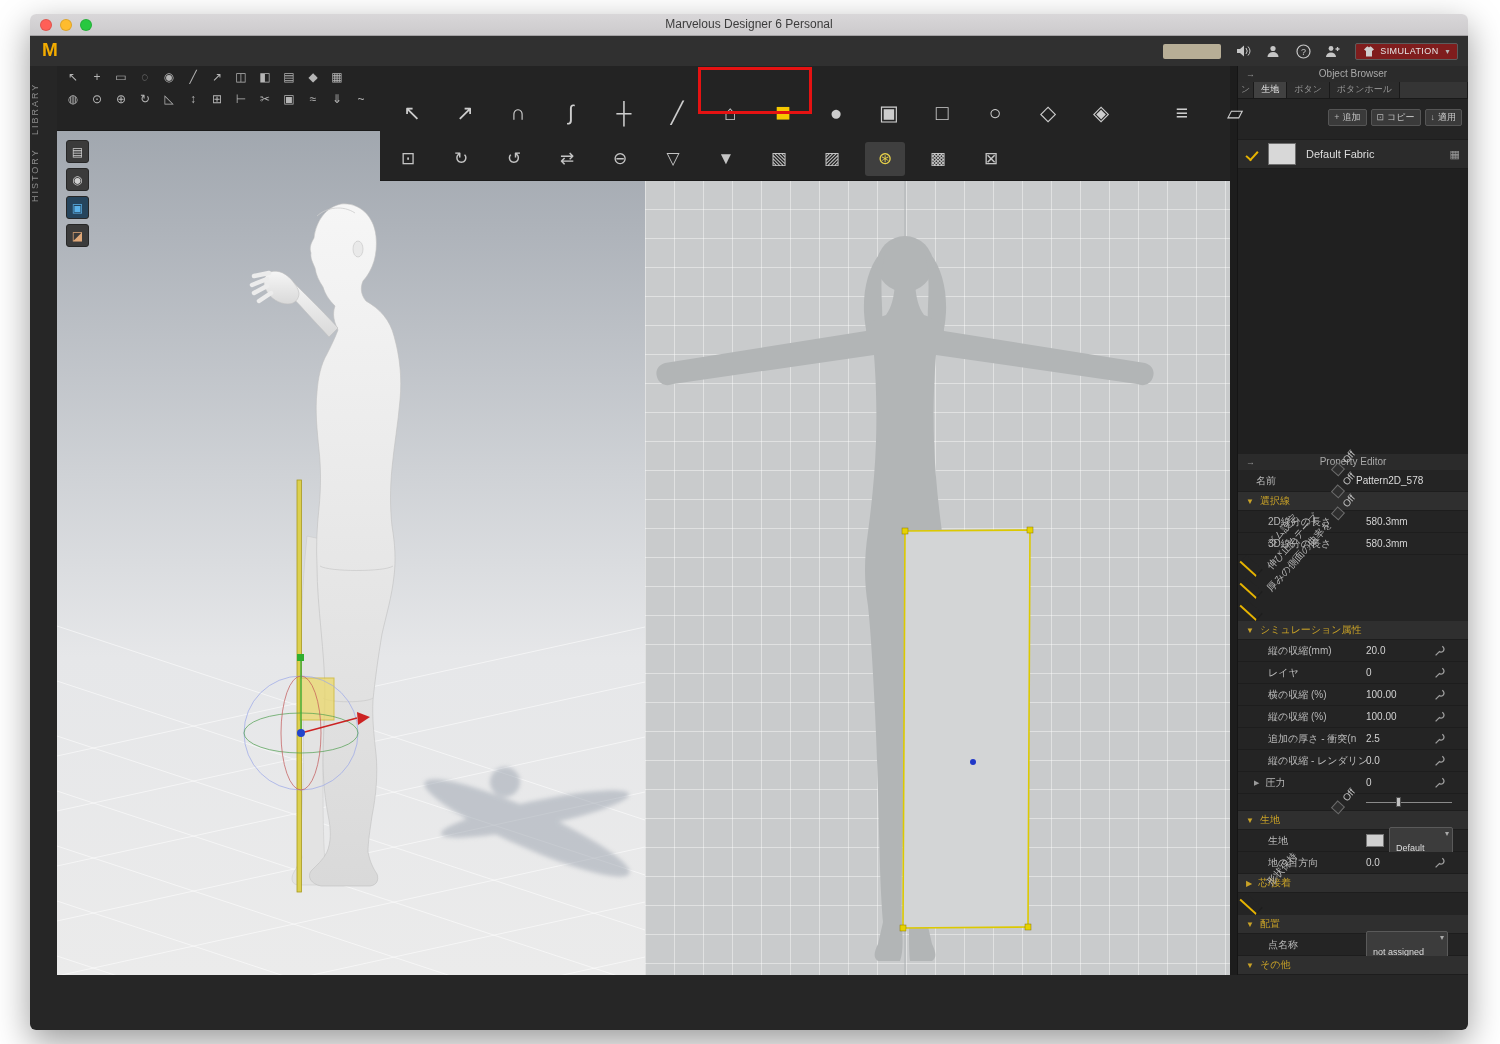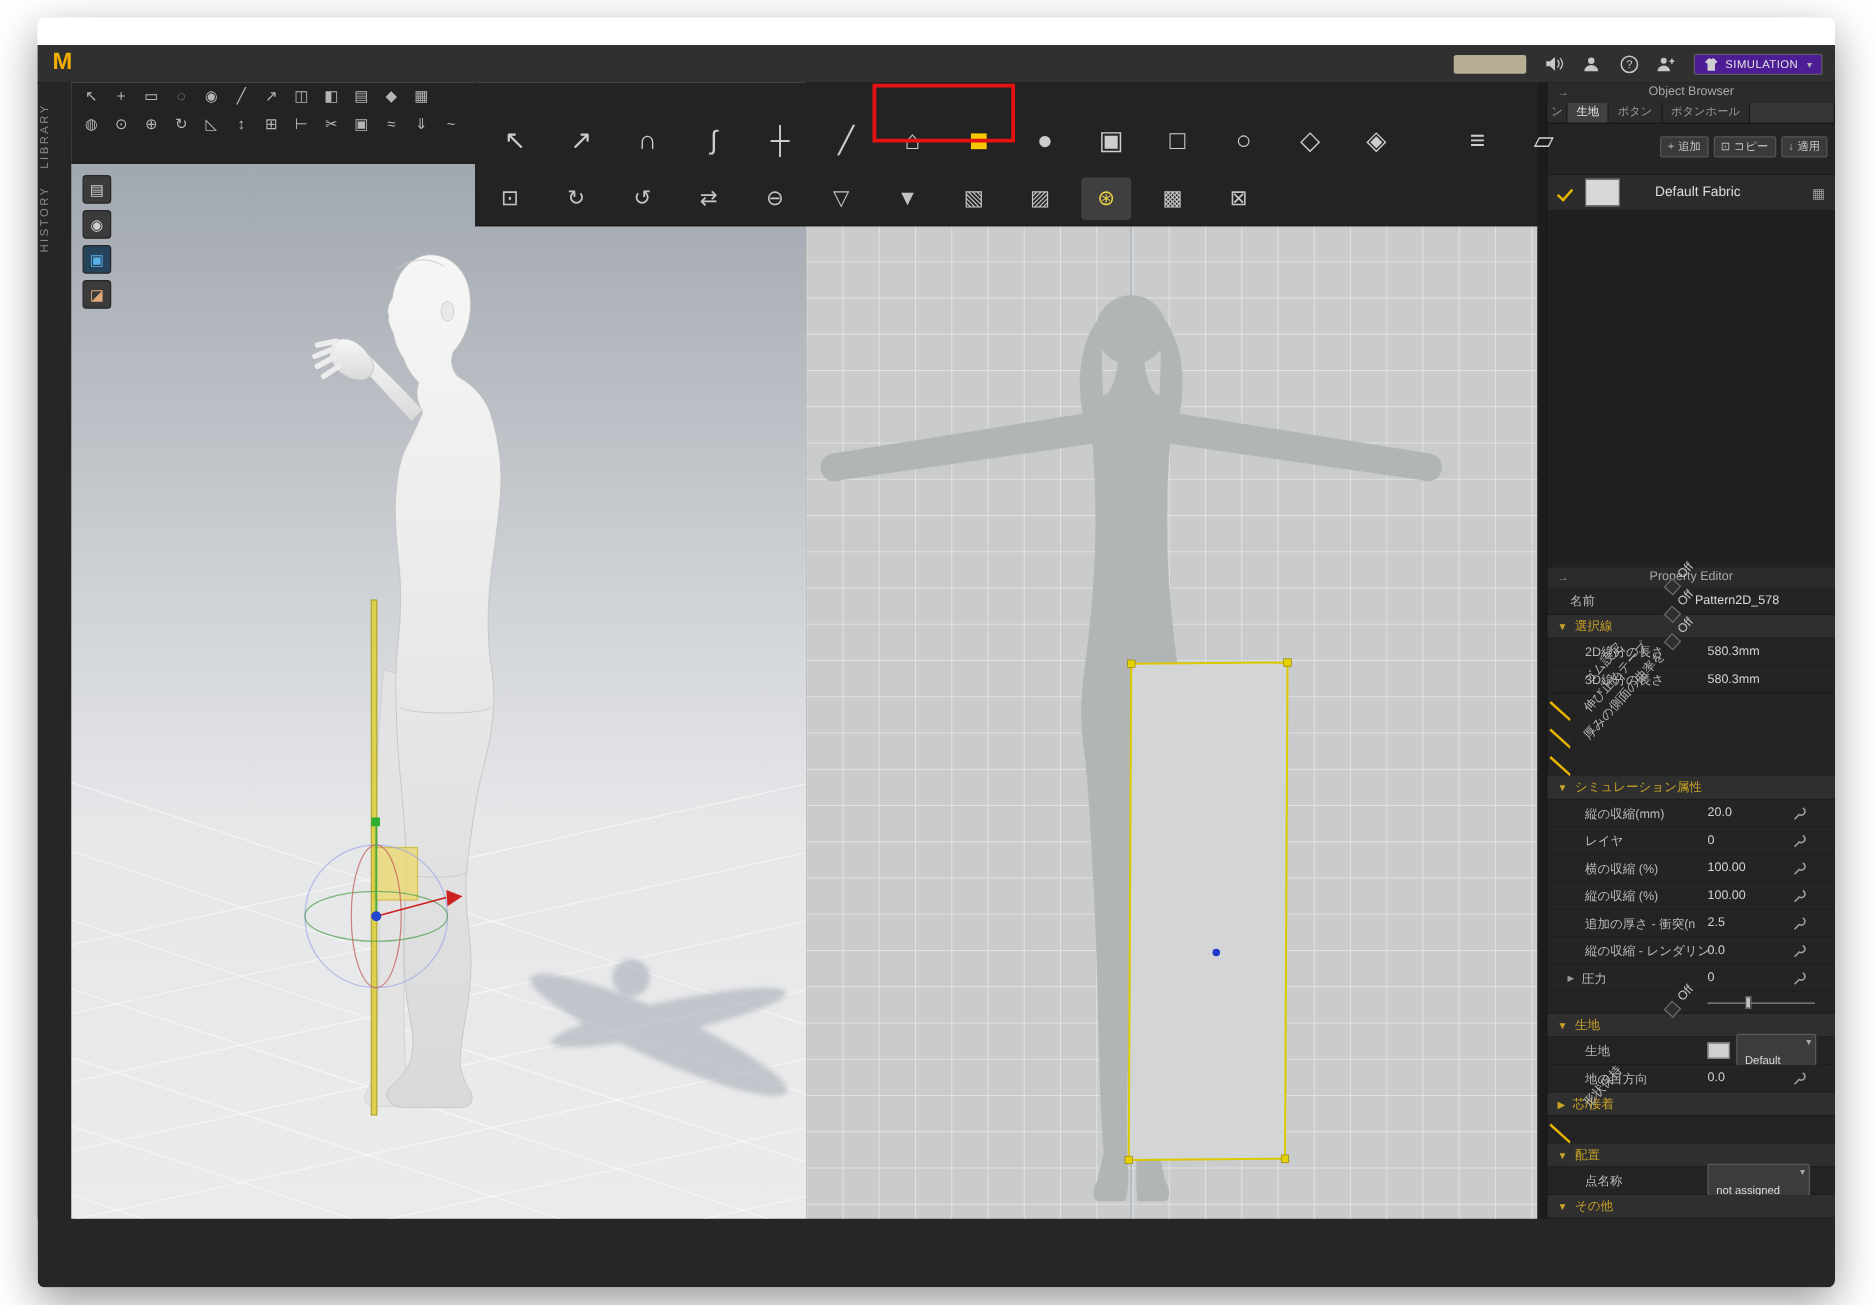--- a/index.html
+++ b/index.html
@@ -104,6 +104,14 @@
 <body>
 
 <div class="window">
+  <div class="titlebar">
+    <div class="lights">
+      <div class="light red"></div>
+      <div class="light yel"></div>
+      <div class="light grn"></div>
+    </div>
+    <div class="mac-title">Marvelous Designer 6 Personal</div>
+  </div>
 
   <div class="app">
 

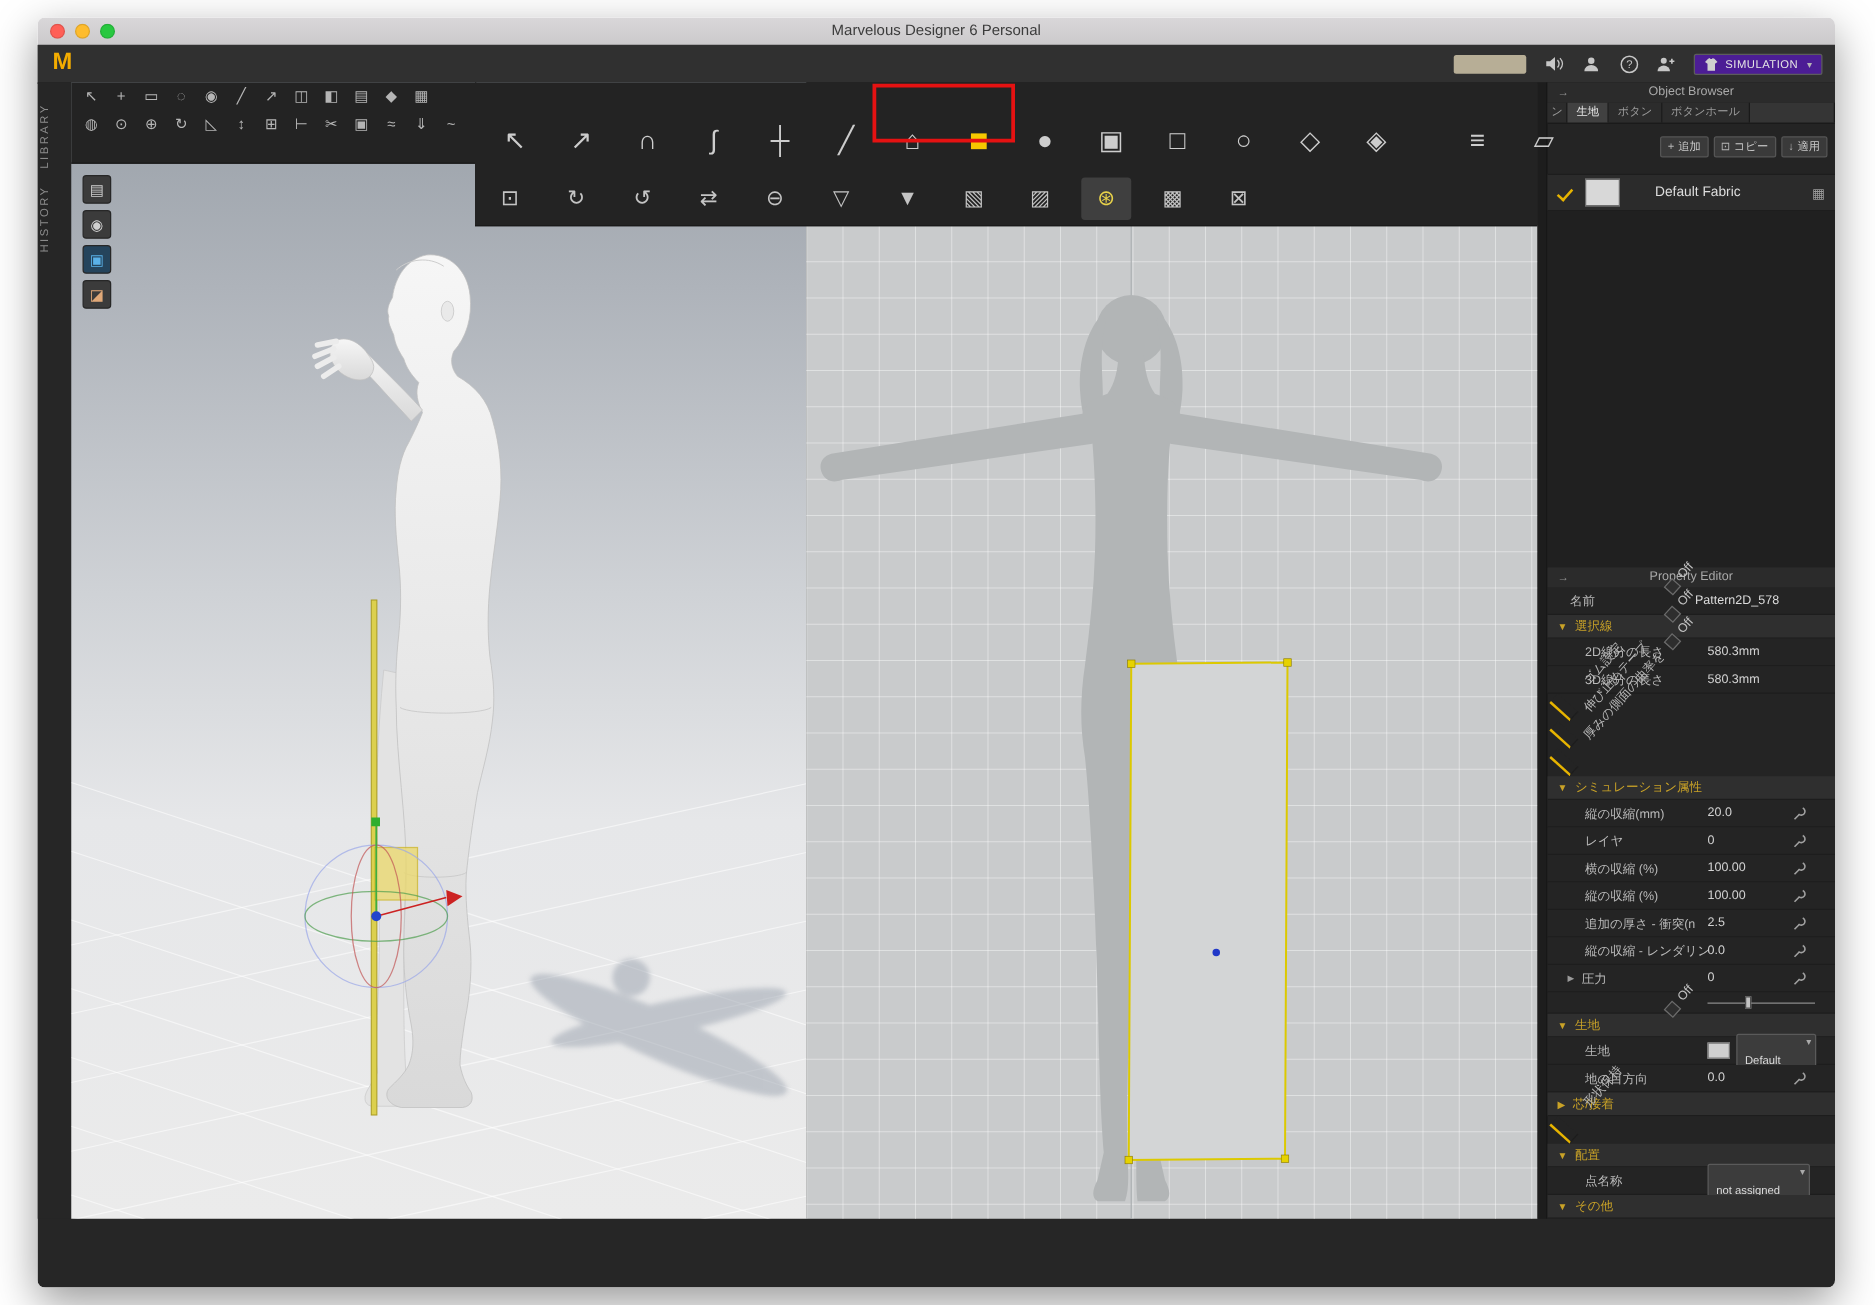--- a/index.html
+++ b/index.html
@@ -18,7 +18,7 @@
   .topbar-right{position:absolute;right:10px;top:0;height:30px;display:flex;align-items:center;gap:14px;}
   .redacted{width:58px;height:15px;background:#b7ae96;border-radius:2px;}
   .tbicon{width:16px;height:16px;display:flex;align-items:center;justify-content:center;}
-  .sim-btn{display:flex;align-items:center;gap:5px;border:1px solid #5c5c5c;background:#4c1d95;border-radius:2px;padding:2px 7px;color:#e5e5e5;font-size:9px;letter-spacing:.4px;}
+  .sim-btn{display:flex;align-items:center;gap:5px;border:1px solid #5c5c5c;background:#7f1d1d;border-radius:2px;padding:2px 7px;color:#e5e5e5;font-size:9px;letter-spacing:.4px;}
   .sim-chev{color:#b5b5b5;font-size:8px;margin-left:2px;}
   
   .main{position:absolute;top:30px;left:0;right:0;height:909px;}

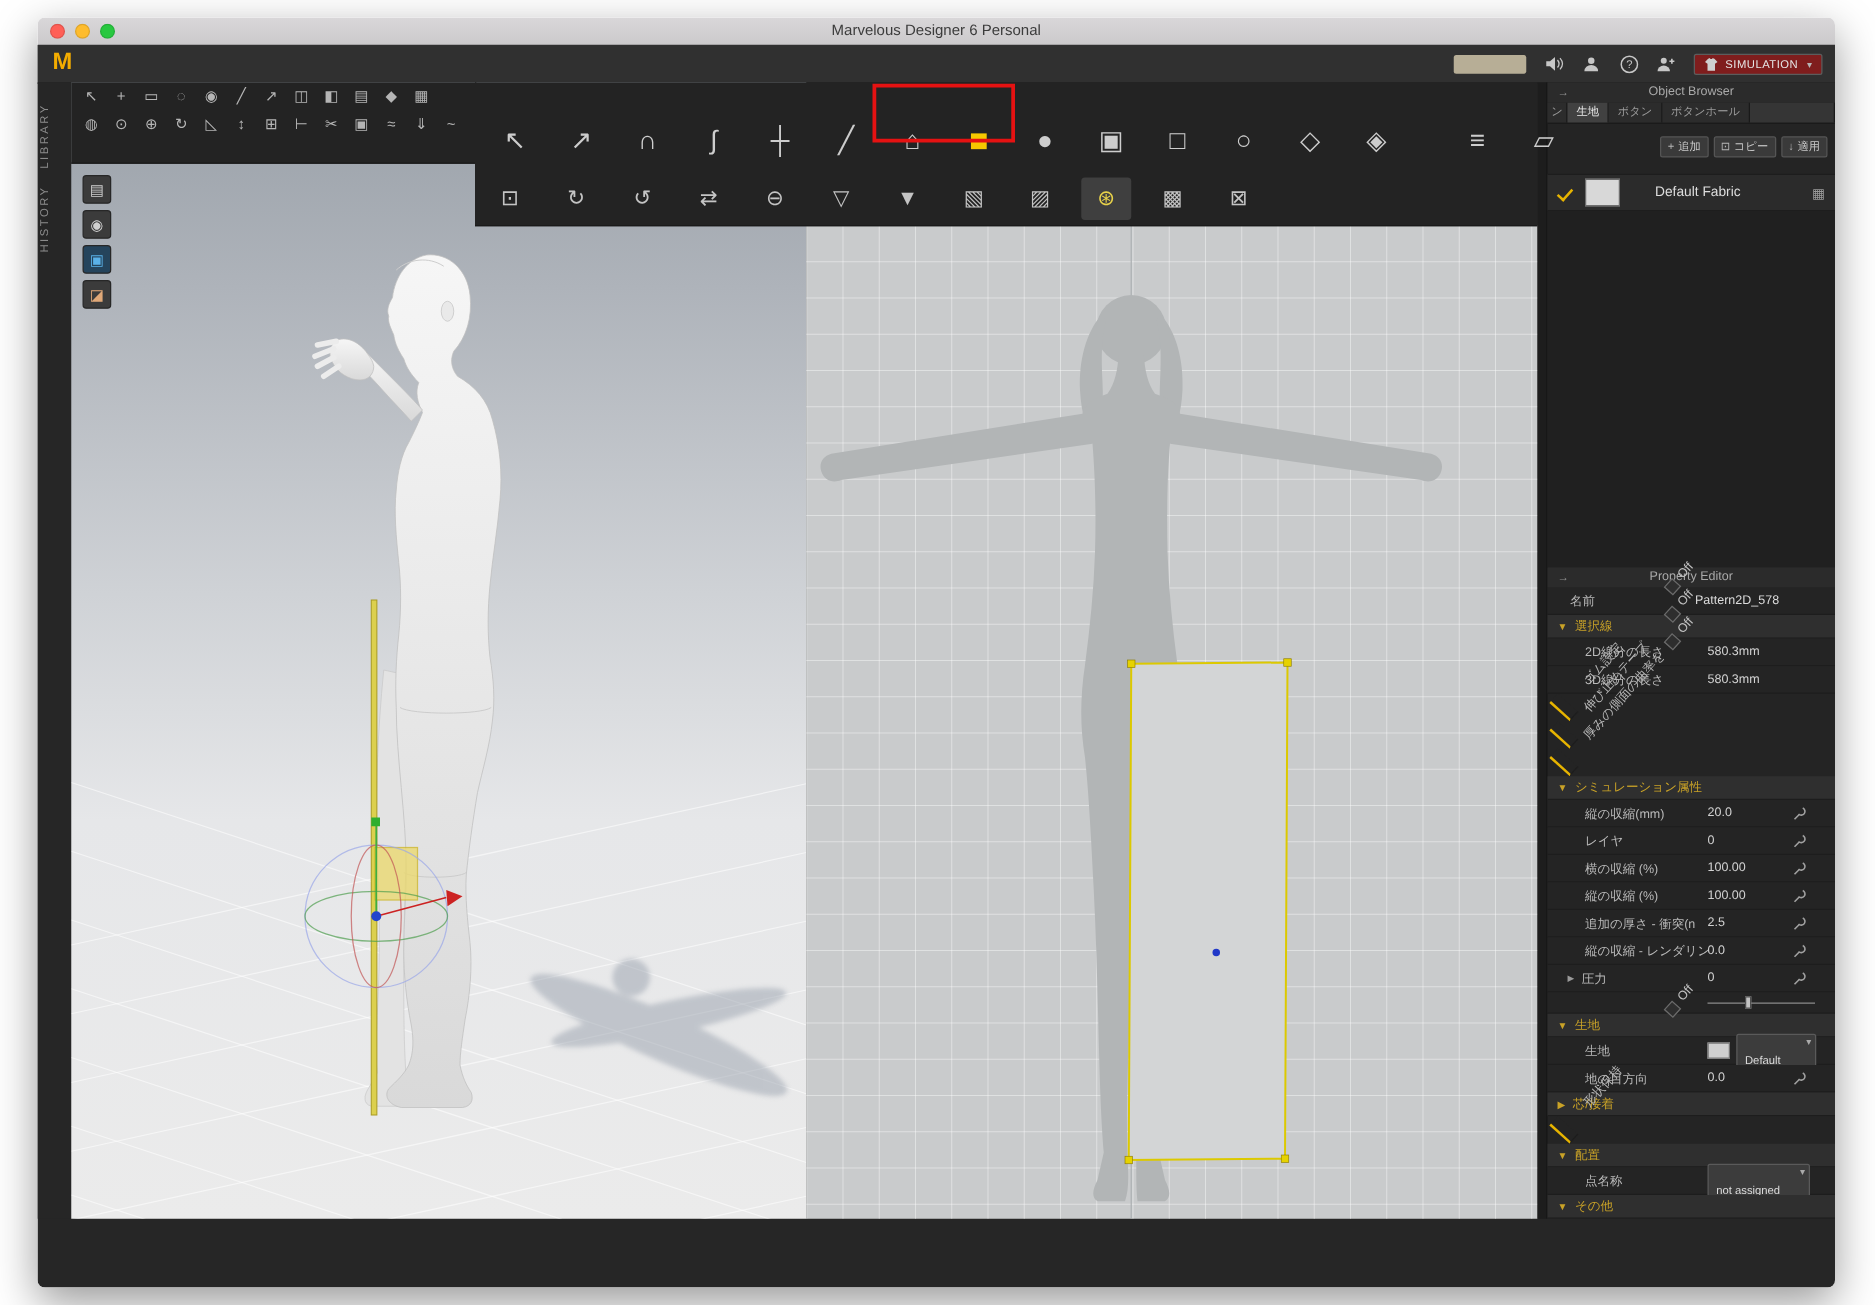--- a/index.html
+++ b/index.html
@@ -69,7 +69,7 @@
   .fabric-row{height:28px;margin-top:12px;flex:none;background:#2b2b2b;border-top:1px solid #1d1d1d;border-bottom:1px solid #1d1d1d;display:flex;align-items:center;position:relative;}
   .check{width:10px;height:5px;border-left:2px solid #e7b400;border-bottom:2px solid #e7b400;transform:rotate(-48deg);margin-left:8px;flex:none;}
   .swatch{width:26px;height:20px;background:#d8d8d8;border:1px solid #6e6e6e;margin-left:10px;flex:none;}
-  .fabric-label{margin-left:28px;font-size:11px;color:#dddddd;}
+  .fabric-label{margin-left:10px;font-size:11px;color:#dddddd;}
   .fabric-icon{position:absolute;right:8px;color:#9a9a9a;font-size:11px;}
   .ob-space{flex:1;background:#202020;}
   .pe-rows{flex:none;}

